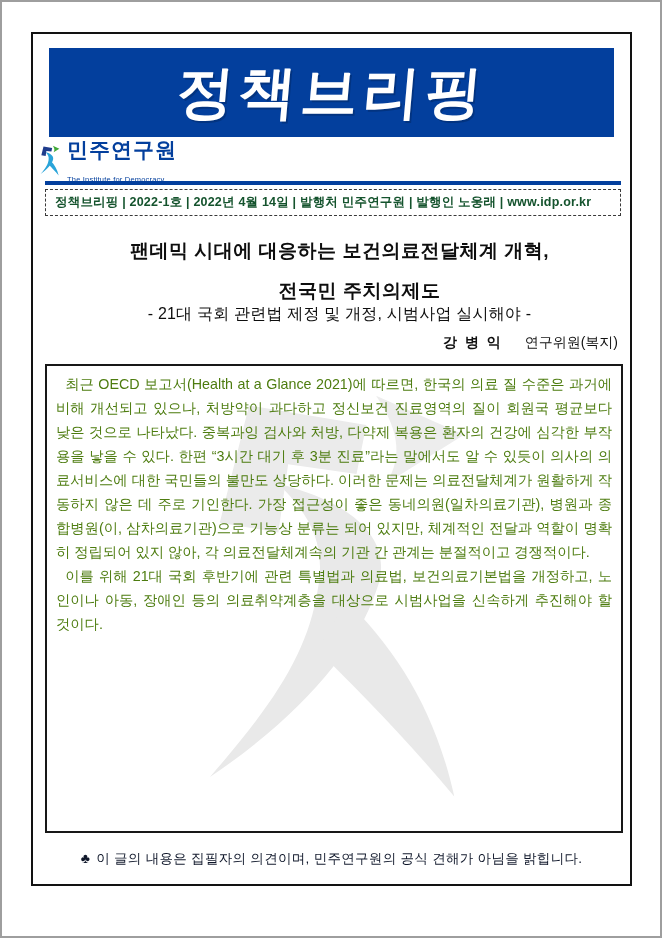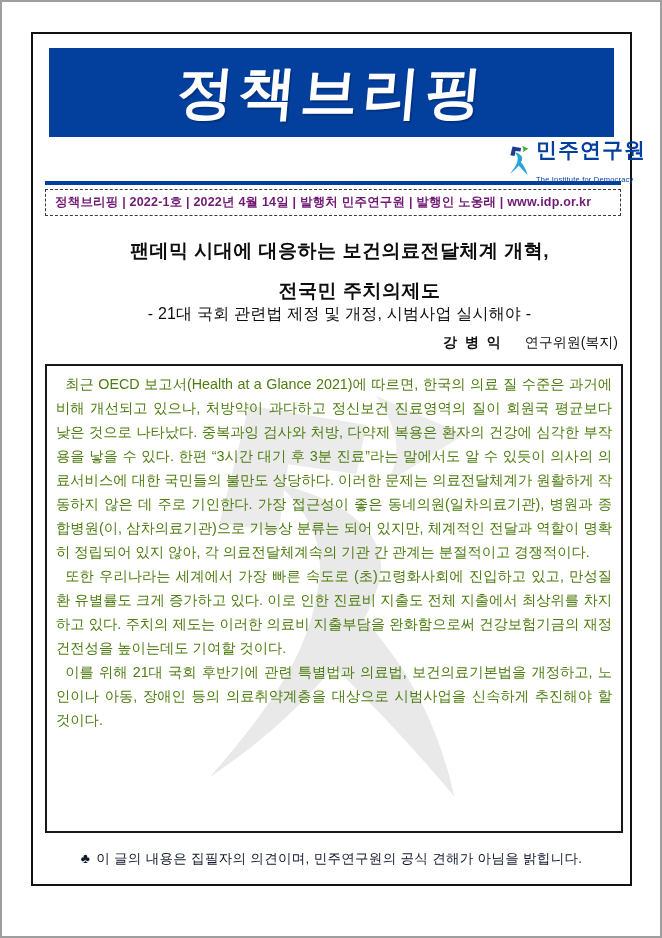--- a/index.html
+++ b/index.html
@@ -29,8 +29,8 @@
 
   
   .logo-row {
-    position:absolute; left:16px; top:106px; width:100%; height:42px;
-    display:flex; align-items:center; justify-content:flex-end; gap:4px;
+    position:absolute; left:4px; top:106px; width:100%; height:42px;
+    display:flex; align-items:center; justify-content:flex-start; gap:4px;
   }
   .logo-mark svg { width:26px; height:36px; display:block; }
   .logo-texts { display:flex; flex-direction:column; align-items:flex-start; }

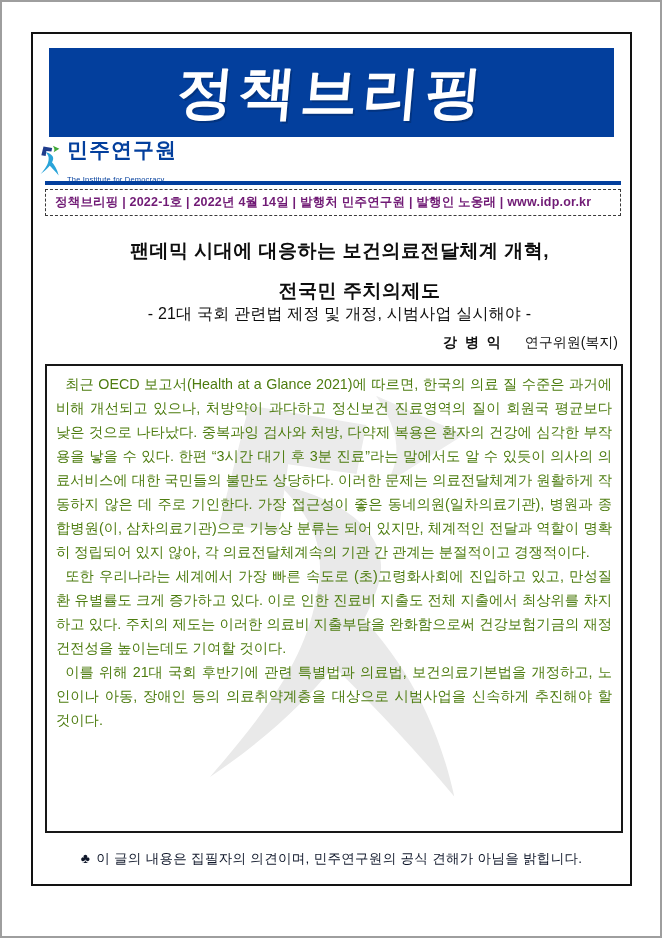--- a/index.html
+++ b/index.html
@@ -45,7 +45,7 @@
   .info-bar {
     position:absolute; left:12px; top:155px; width:576px; height:27px;
     border:1px dashed #3a3a3a; display:flex; align-items:center; padding:0 9px;
-    font-size:12.5px; font-weight:700; color:#701a75; letter-spacing:0.2px; white-space:nowrap;
+    font-size:12.5px; font-weight:700; color:#14532d; letter-spacing:0.2px; white-space:nowrap;
   }
 
   

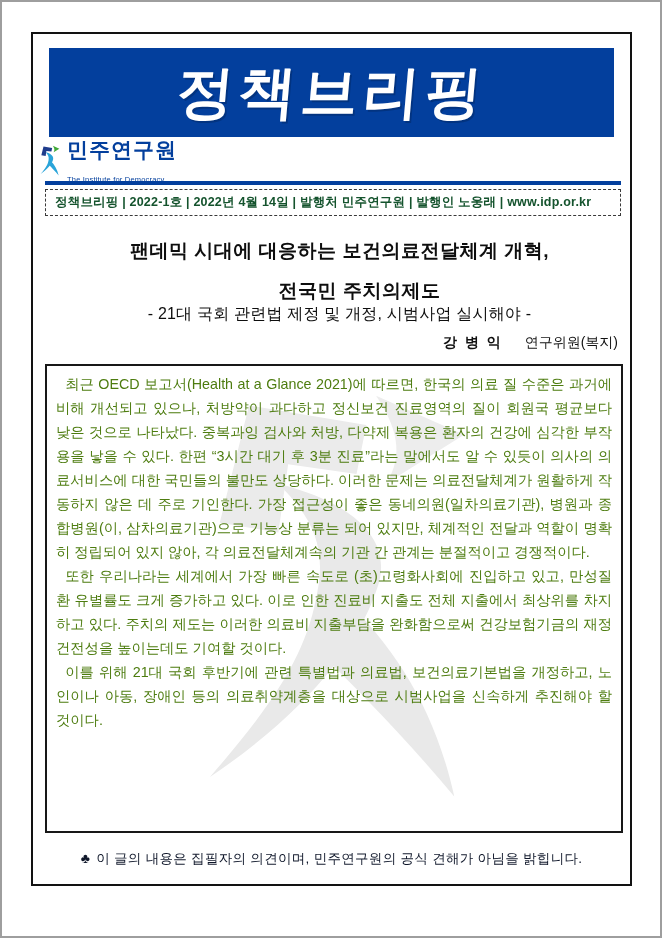--- a/index.html
+++ b/index.html
@@ -127,7 +127,6 @@
       </svg>
       <div class="body-text">
           <p>최근 OECD 보고서(Health at a Glance 2021)에 따르면, 한국의 의료 질 수준은 과거에 비해 개선되고 있으나, 처방약이 과다하고 정신보건 진료영역의 질이 회원국 평균보다 낮은 것으로 나타났다. 중복과잉 검사와 처방, 다약제 복용은 환자의 건강에 심각한 부작용을 낳을 수 있다. 한편 “3시간 대기 후 3분 진료”라는 말에서도 알 수 있듯이 의사의 의료서비스에 대한 국민들의 불만도 상당하다. 이러한 문제는 의료전달체계가 원활하게 작동하지 않은 데 주로 기인한다. 가장 접근성이 좋은 동네의원(일차의료기관), 병원과 종합병원(이, 삼차의료기관)으로 기능상 분류는 되어 있지만, 체계적인 전달과 역할이 명확히 정립되어 있지 않아, 각 의료전달체계속의 기관 간 관계는 분절적이고 경쟁적이다.</p>
-          <p>또한 우리나라는 세계에서 가장 빠른 속도로 (초)고령화사회에 진입하고 있고, 만성질환 유별률도 크게 증가하고 있다. 이로 인한 진료비 지출도 전체 지출에서 최상위를 차지하고 있다. 주치의 제도는 이러한 의료비 지출부담을 완화함으로써 건강보험기금의 재정건전성을 높이는데도 기여할 것이다.</p>
           <p>이를 위해 21대 국회 후반기에 관련 특별법과 의료법, 보건의료기본법을 개정하고, 노인이나 아동, 장애인 등의 의료취약계층을 대상으로 시범사업을 신속하게 추진해야 할 것이다.</p>
         </div>
 

